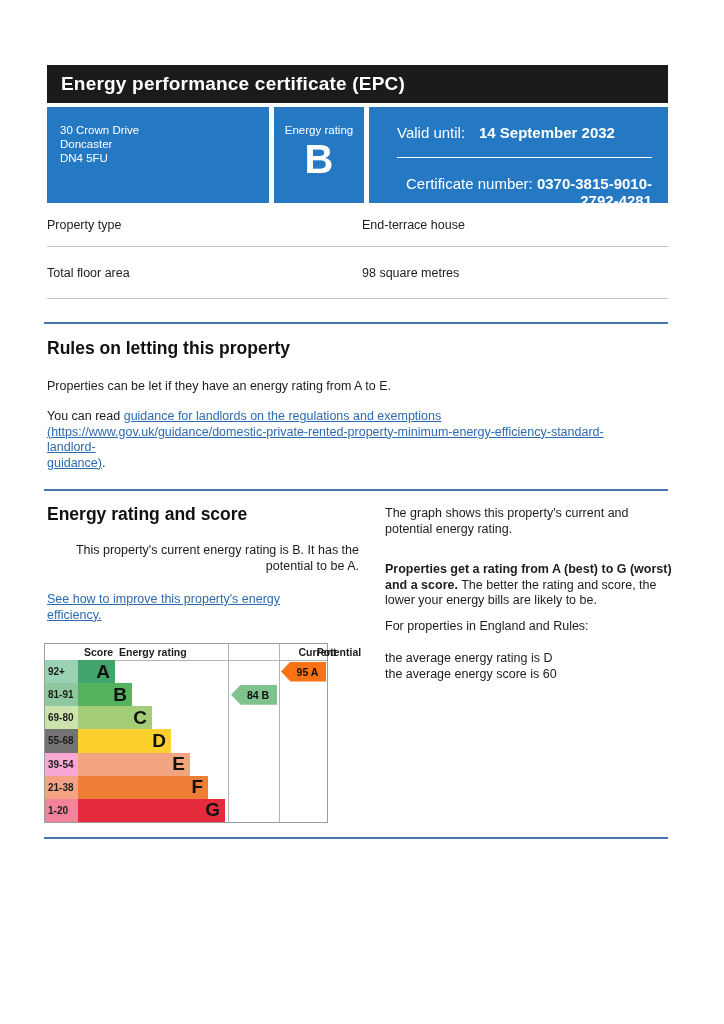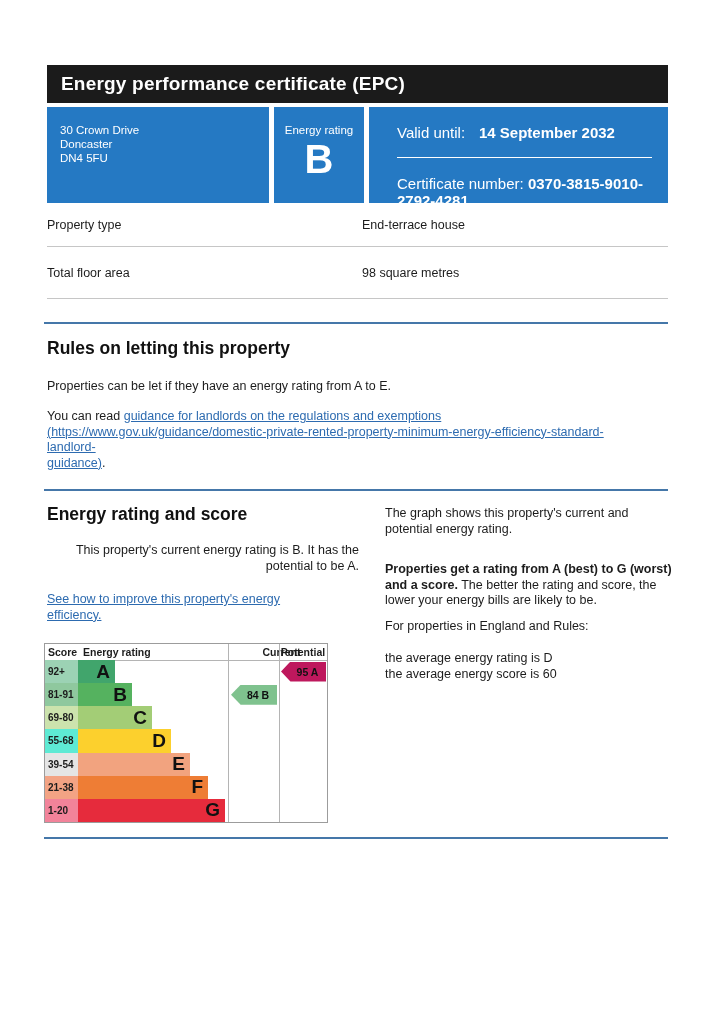--- a/index.html
+++ b/index.html
@@ -30,7 +30,7 @@
   .valid-box{flex:1;padding:17px 16px 0 28px;font-size:15px;}
   .valid-row .vlabel{display:inline-block;width:82px;}
   .white-rule{border-top:1px solid #ffffff;margin-top:16px;}
-  .cert-row{margin-top:17px;}
+  .cert-row{margin-top:17px;text-align:right;}
 
   
   .fact-row{

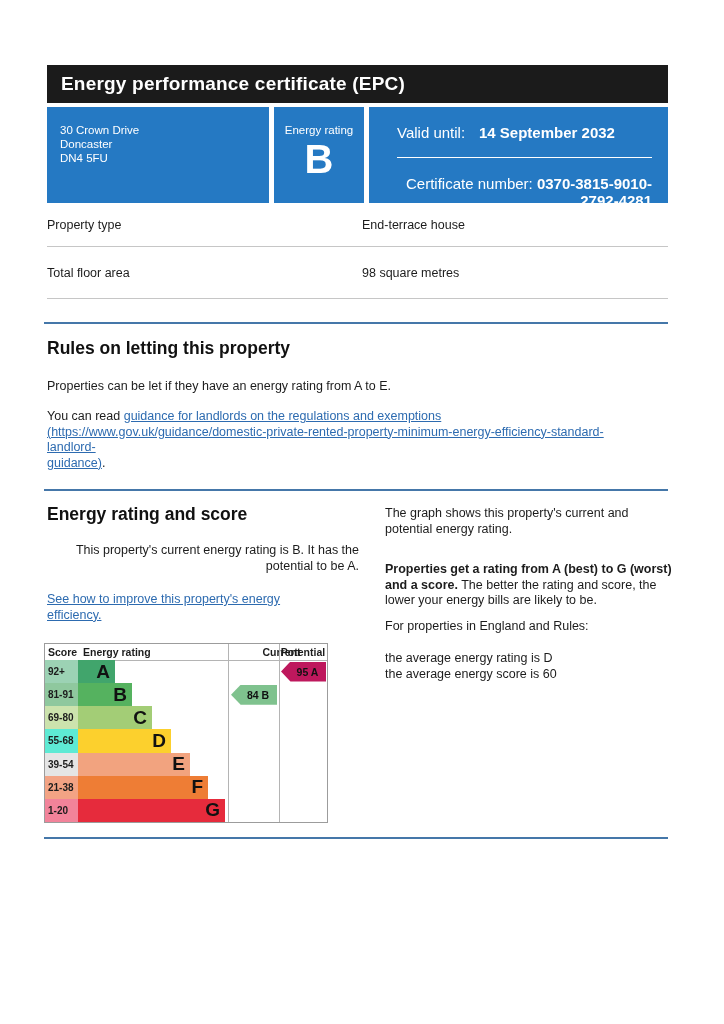--- a/index.html
+++ b/index.html
@@ -55,7 +55,7 @@
     border:1px solid #9c9c9c;box-sizing:border-box;
   }
   .epc-inner{position:relative;width:282px;height:178px;}
-  .chart-head{position:absolute;top:0;height:16px;font-size:10.5px;font-weight:bold;line-height:16px;}
+  .chart-head{position:absolute;top:0;height:16px;font-size:10.5px;font-weight:bold;line-height:16px;margin-left:36px;}
   .head-rule{position:absolute;left:0;right:0;top:16px;height:1px;background:#b4b4b4;}
   .vline{position:absolute;top:0;bottom:0;width:1px;background:#b4b4b4;}
   .band-row{position:relative;width:100%;}

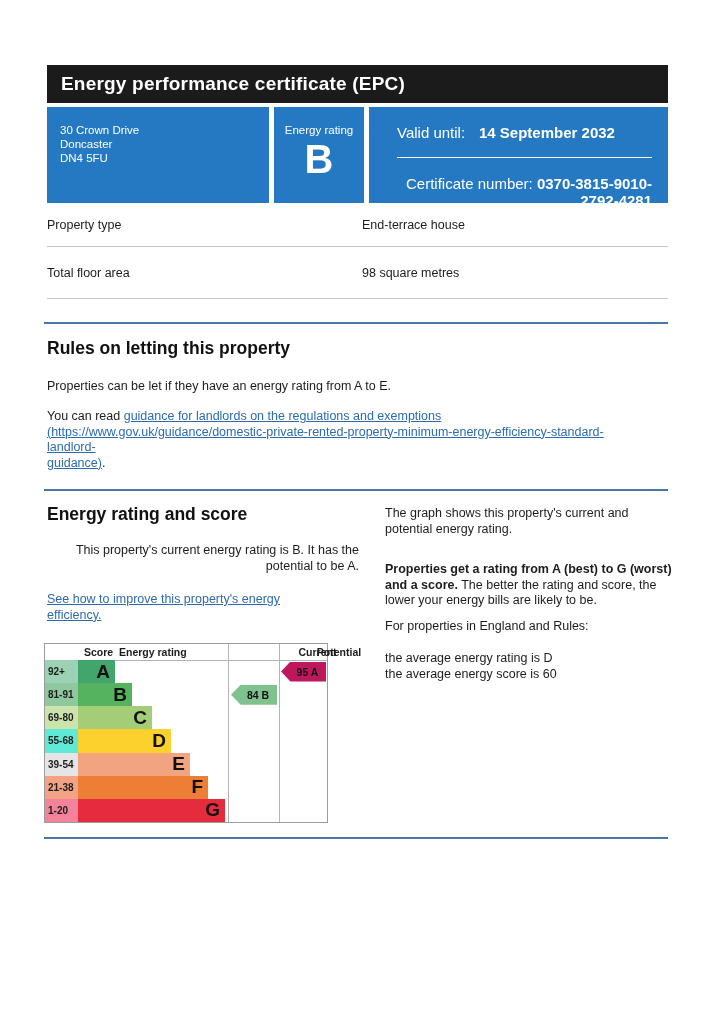--- a/index.html
+++ b/index.html
@@ -176,7 +176,7 @@
         </div>
       </div>
   <div class="epc-arrow" style="background: rgb(127, 194, 142); left: 186px; width: 46px; top: 40.7143px;">84 B</div>
-      <div class="epc-arrow" style="background: #be185d; left: 236px; width: 45px; top: 17.5714px;">95 A</div>
+      <div class="epc-arrow" style="background: #f97316; left: 236px; width: 45px; top: 17.5714px;">95 A</div>
     </div>
 </div>
 

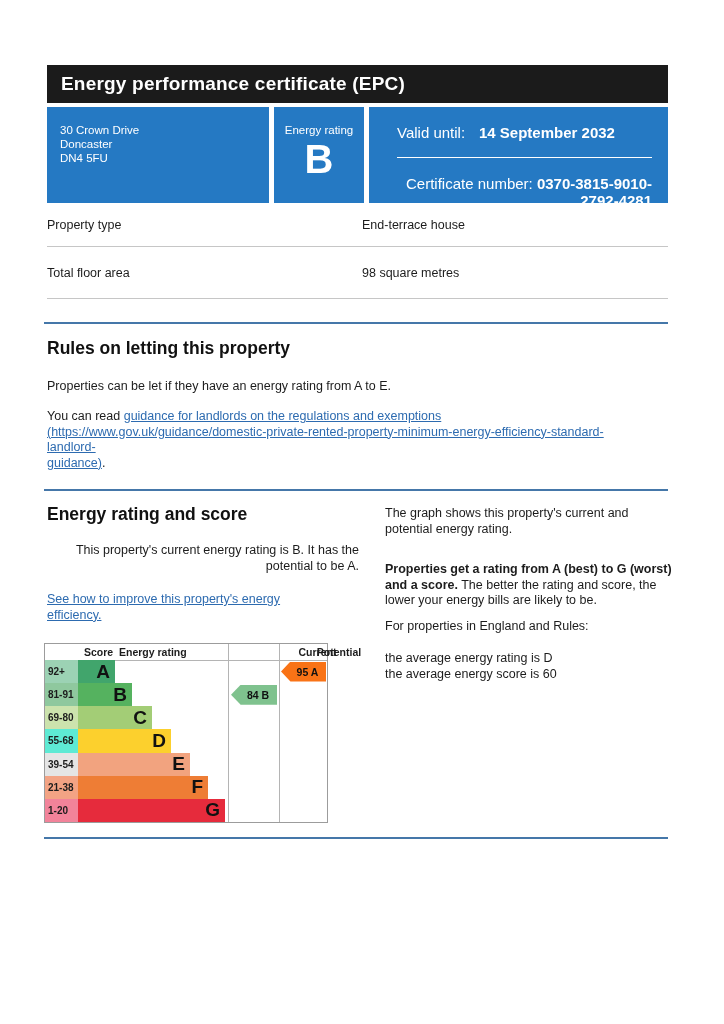--- a/index.html
+++ b/index.html
@@ -159,7 +159,7 @@
           <div class="band-bar" style="background: rgb(163, 205, 118); width: 74px;">C</div>
         </div>
         <div class="band-row" style="height: 23.1429px;">
-          <div class="score-cell" style="background: #5eead4;">55-68</div>
+          <div class="score-cell" style="background: #737373;">55-68</div>
           <div class="band-bar" style="background: rgb(252, 208, 45); width: 93px;">D</div>
         </div>
         <div class="band-row" style="height: 23.1429px;">

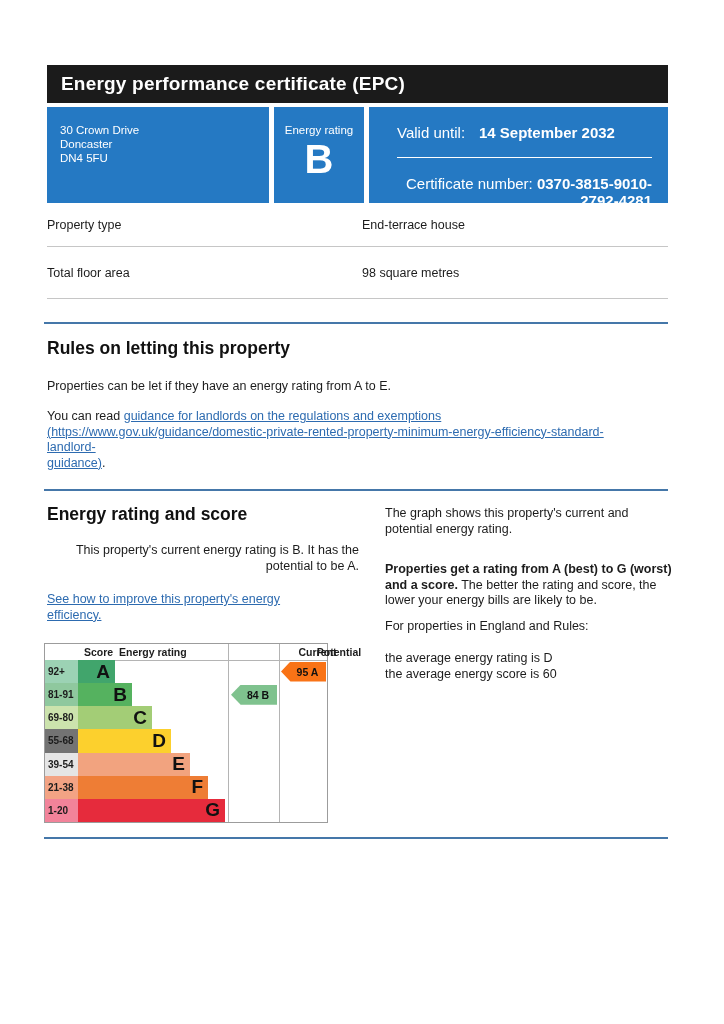--- a/index.html
+++ b/index.html
@@ -163,7 +163,7 @@
           <div class="band-bar" style="background: rgb(252, 208, 45); width: 93px;">D</div>
         </div>
         <div class="band-row" style="height: 23.1429px;">
-          <div class="score-cell" style="background: #e5e5e5;">39-54</div>
+          <div class="score-cell" style="background: #f9a8d4;">39-54</div>
           <div class="band-bar" style="background: rgb(242, 163, 127); width: 112px;">E</div>
         </div>
         <div class="band-row" style="height: 23.1429px;">

